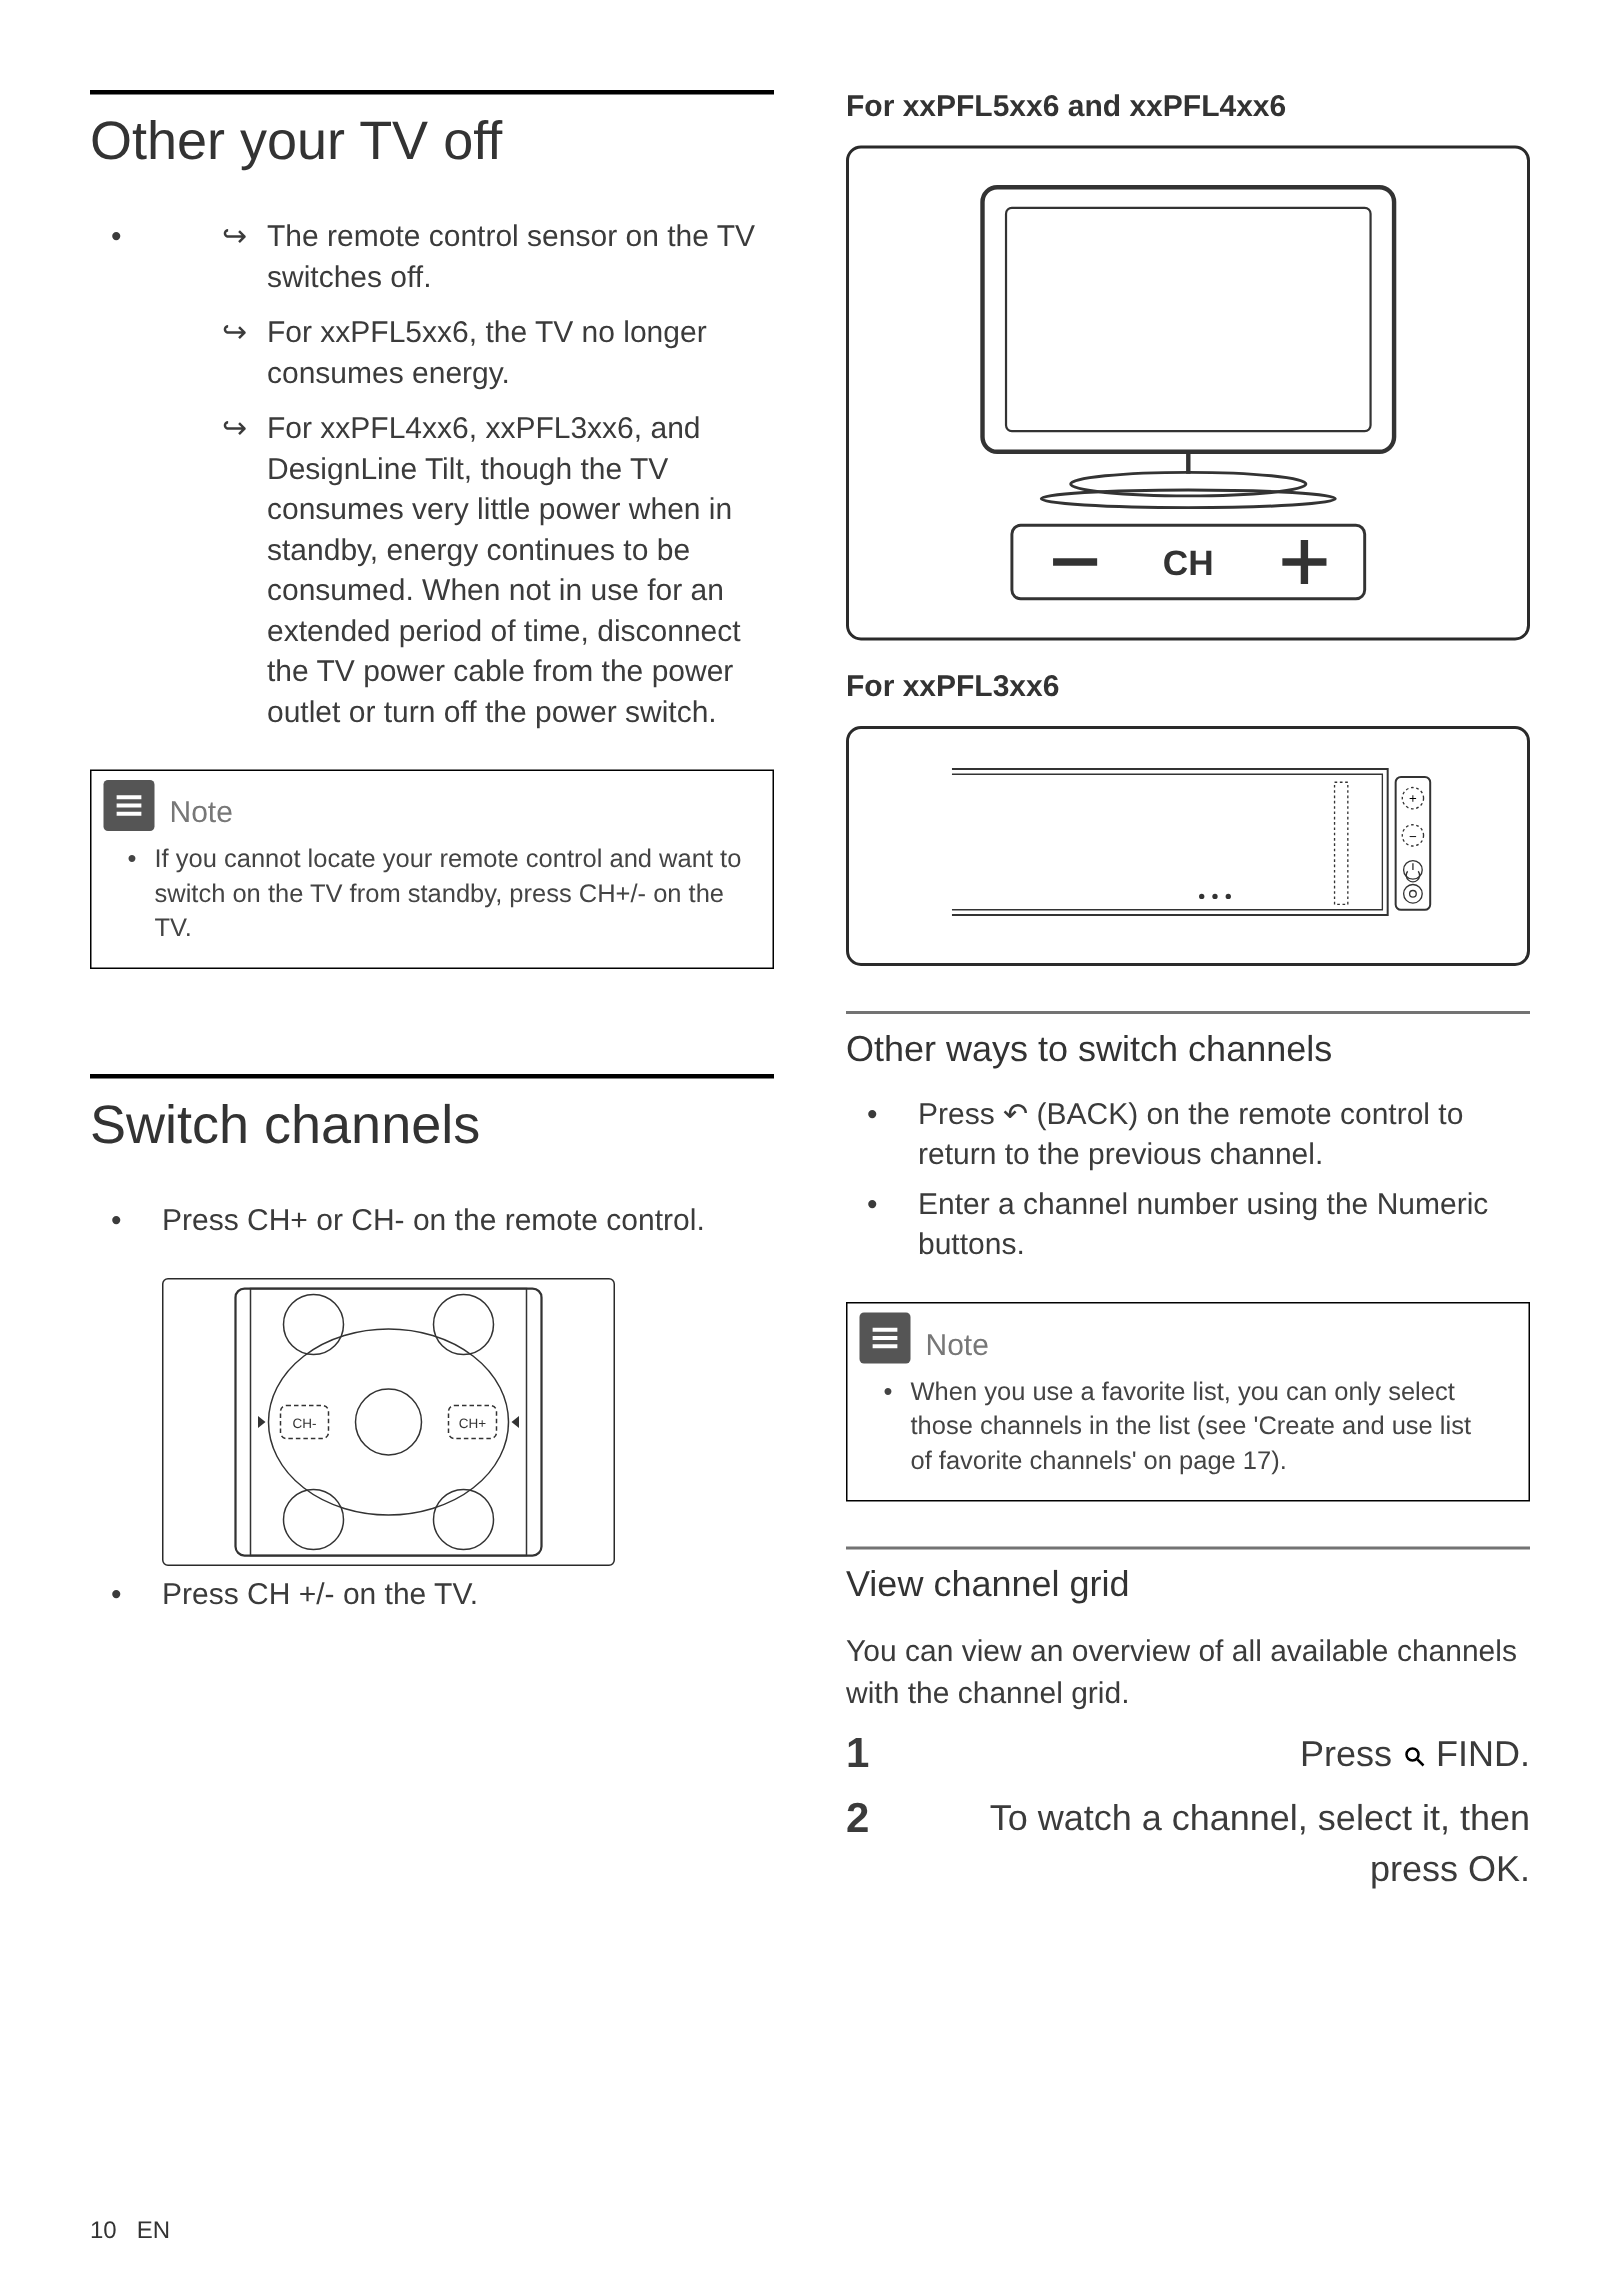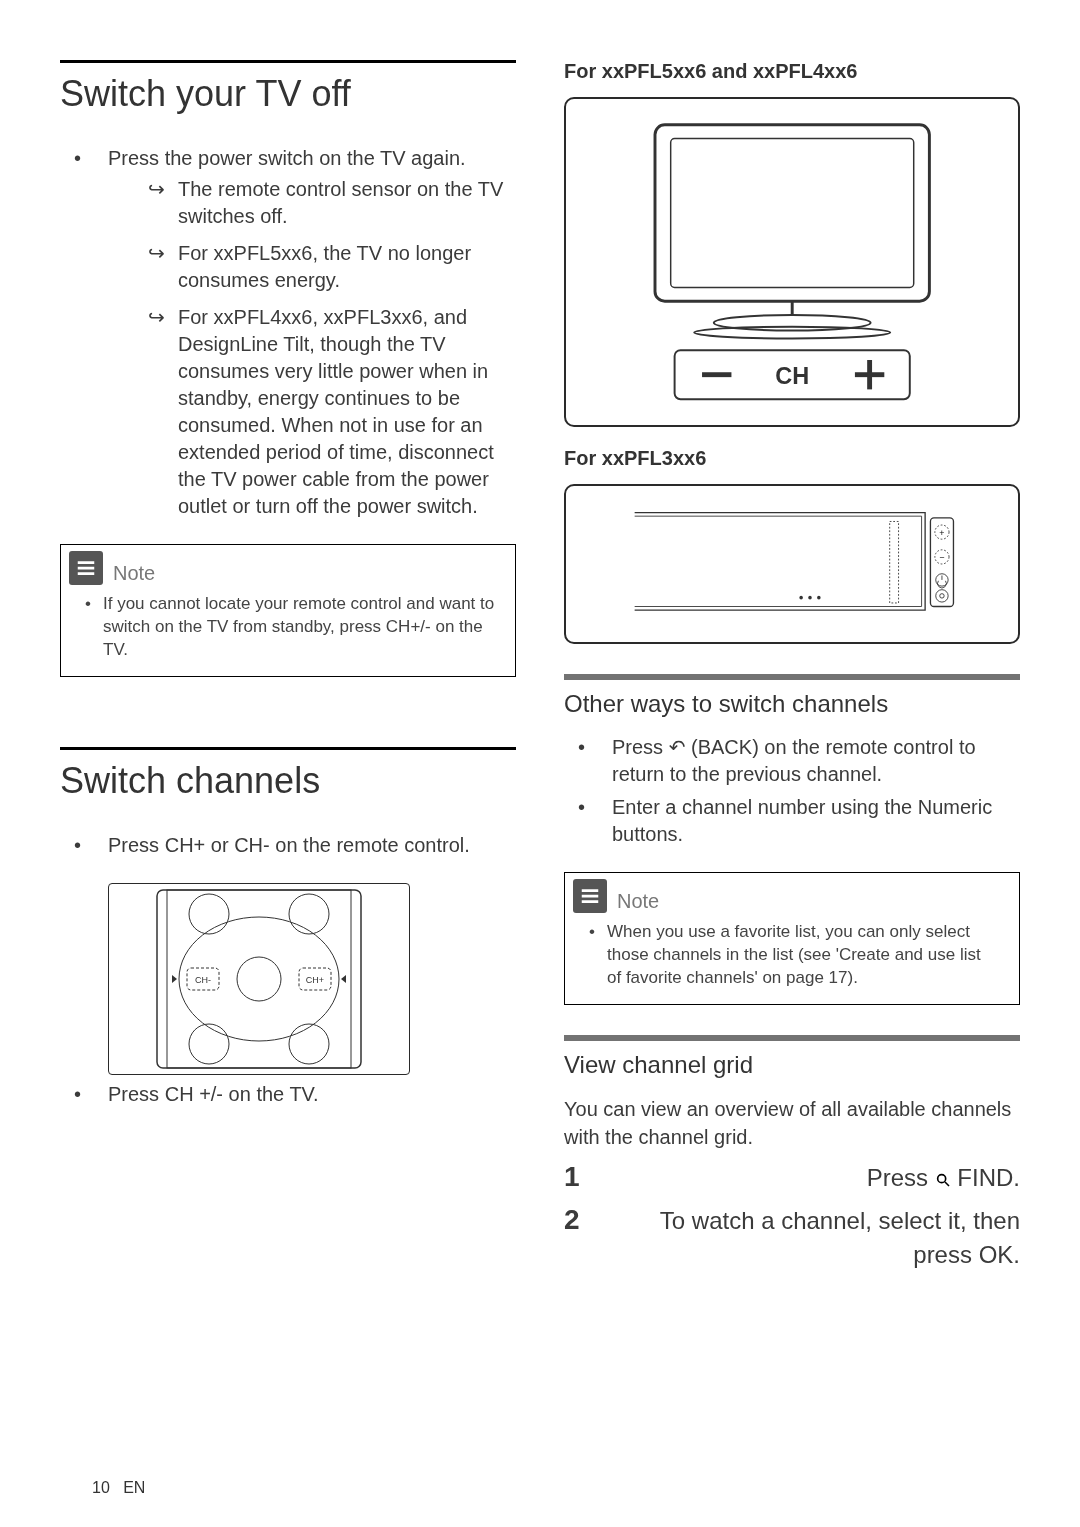--- a/index.html
+++ b/index.html
@@ -209,7 +209,7 @@
 
   <div class="col">
 
-    <h1 class="section-title">Switch your TV off</h1>
+    <h1 class="section-title">Other your TV off</h1>
 
     <ul class="bullets">
       <li>

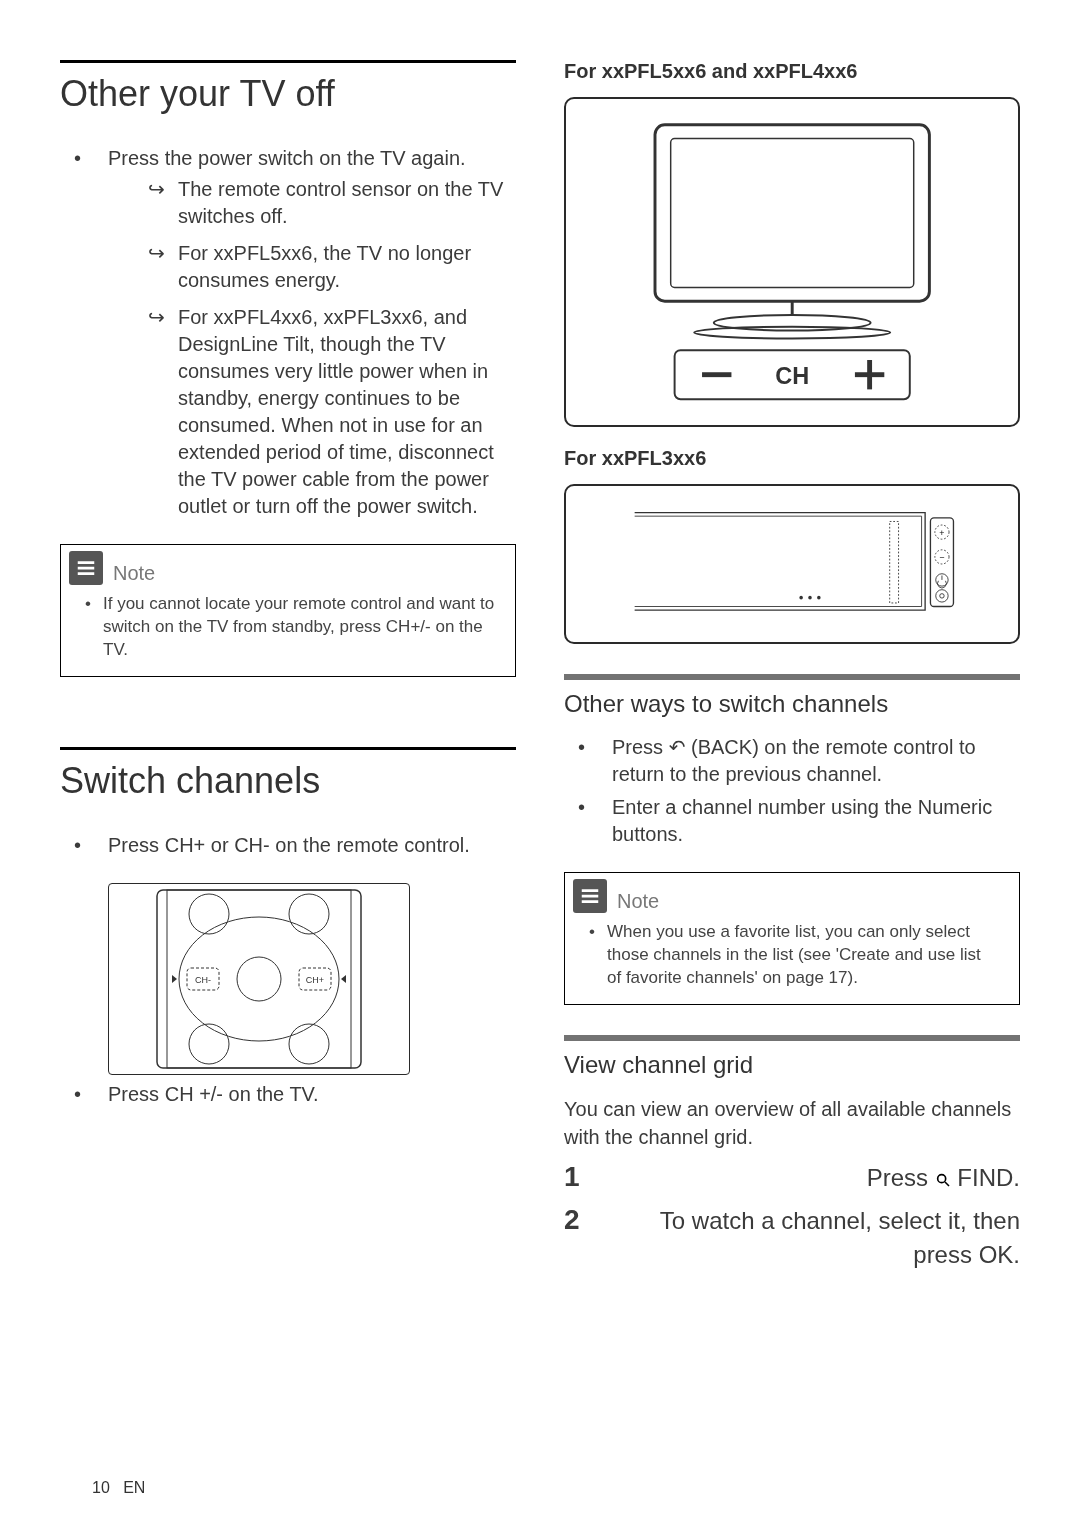--- a/index.html
+++ b/index.html
@@ -213,7 +213,6 @@
 
     <ul class="bullets">
       <li>
-        <span>Press the power switch on the TV again.</span>
         <ul class="subbullets">
           <li>The remote control sensor on the TV switches off.</li>
           <li>For xxPFL5xx6, the TV no longer consumes energy.</li>

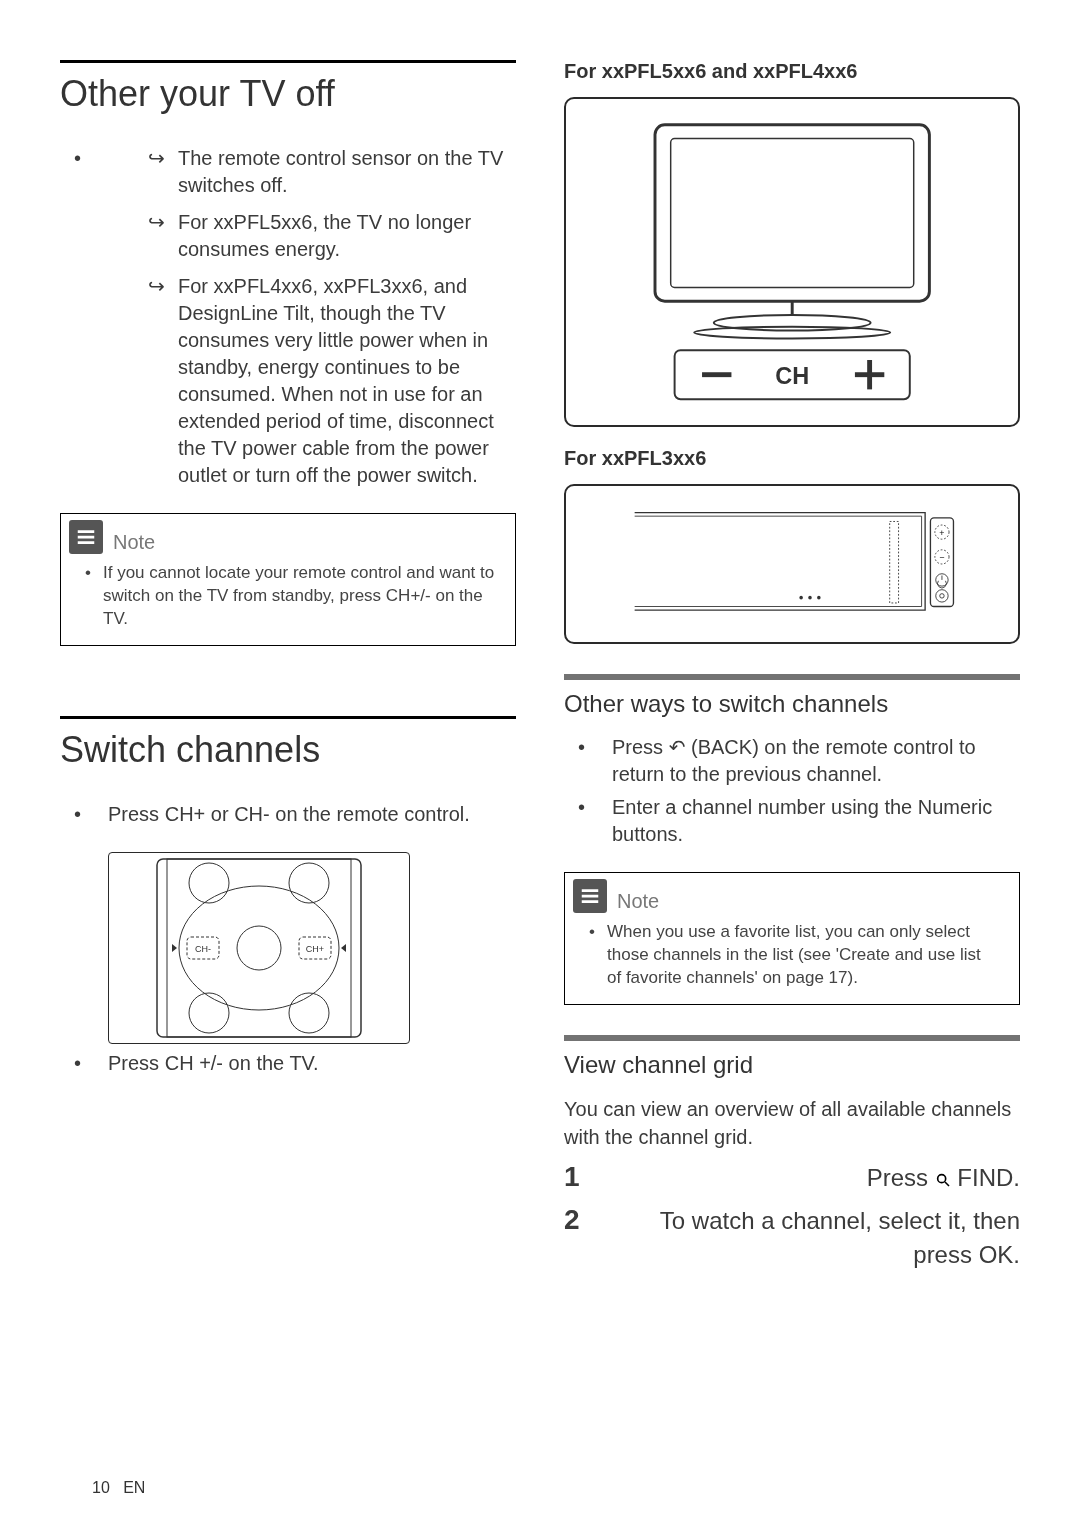--- a/index.html
+++ b/index.html
@@ -35,7 +35,7 @@
   h2.sub-title {
     font-size: 24px;
     font-weight: 400;
-    border-top: 6px solid #737373;
+    border-top: 2px solid #737373;
     padding-top: 10px;
     margin: 30px 0 16px 0;
     color: #333;

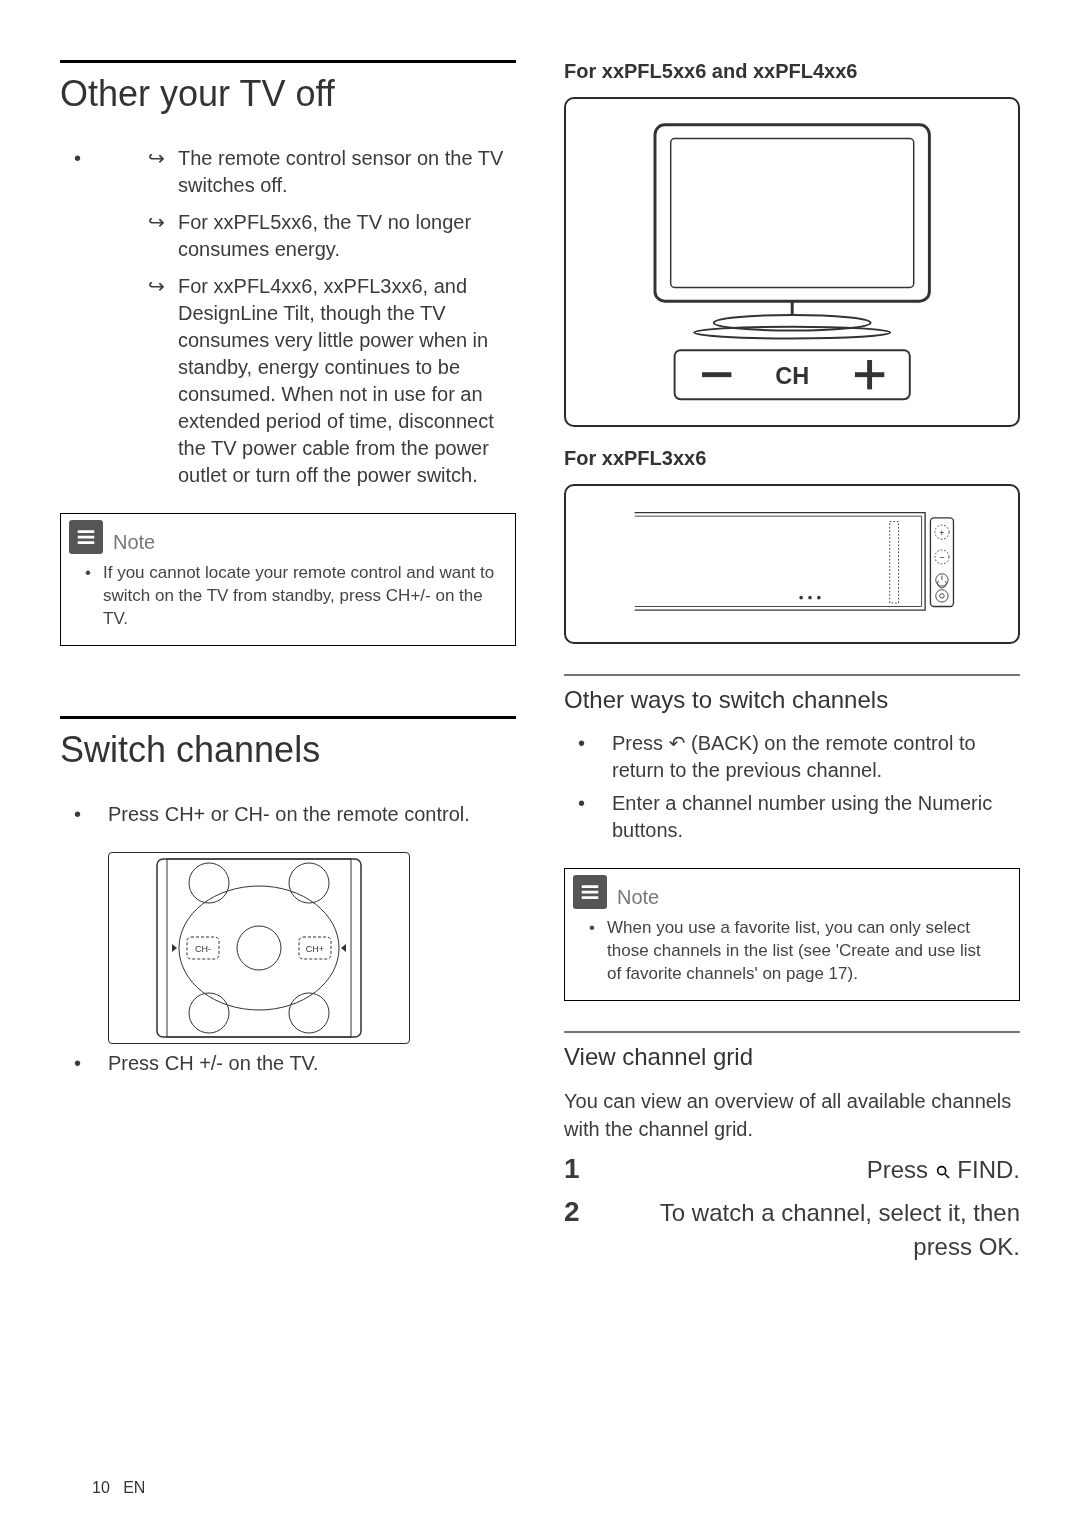--- a/index.html
+++ b/index.html
@@ -190,7 +190,6 @@
     left: 60px;
     font-size: 16px;
     color: #333;
-    margin-left: 32px;
   }
   .remote-illus {
     border: 1px solid #2a2a2a;

